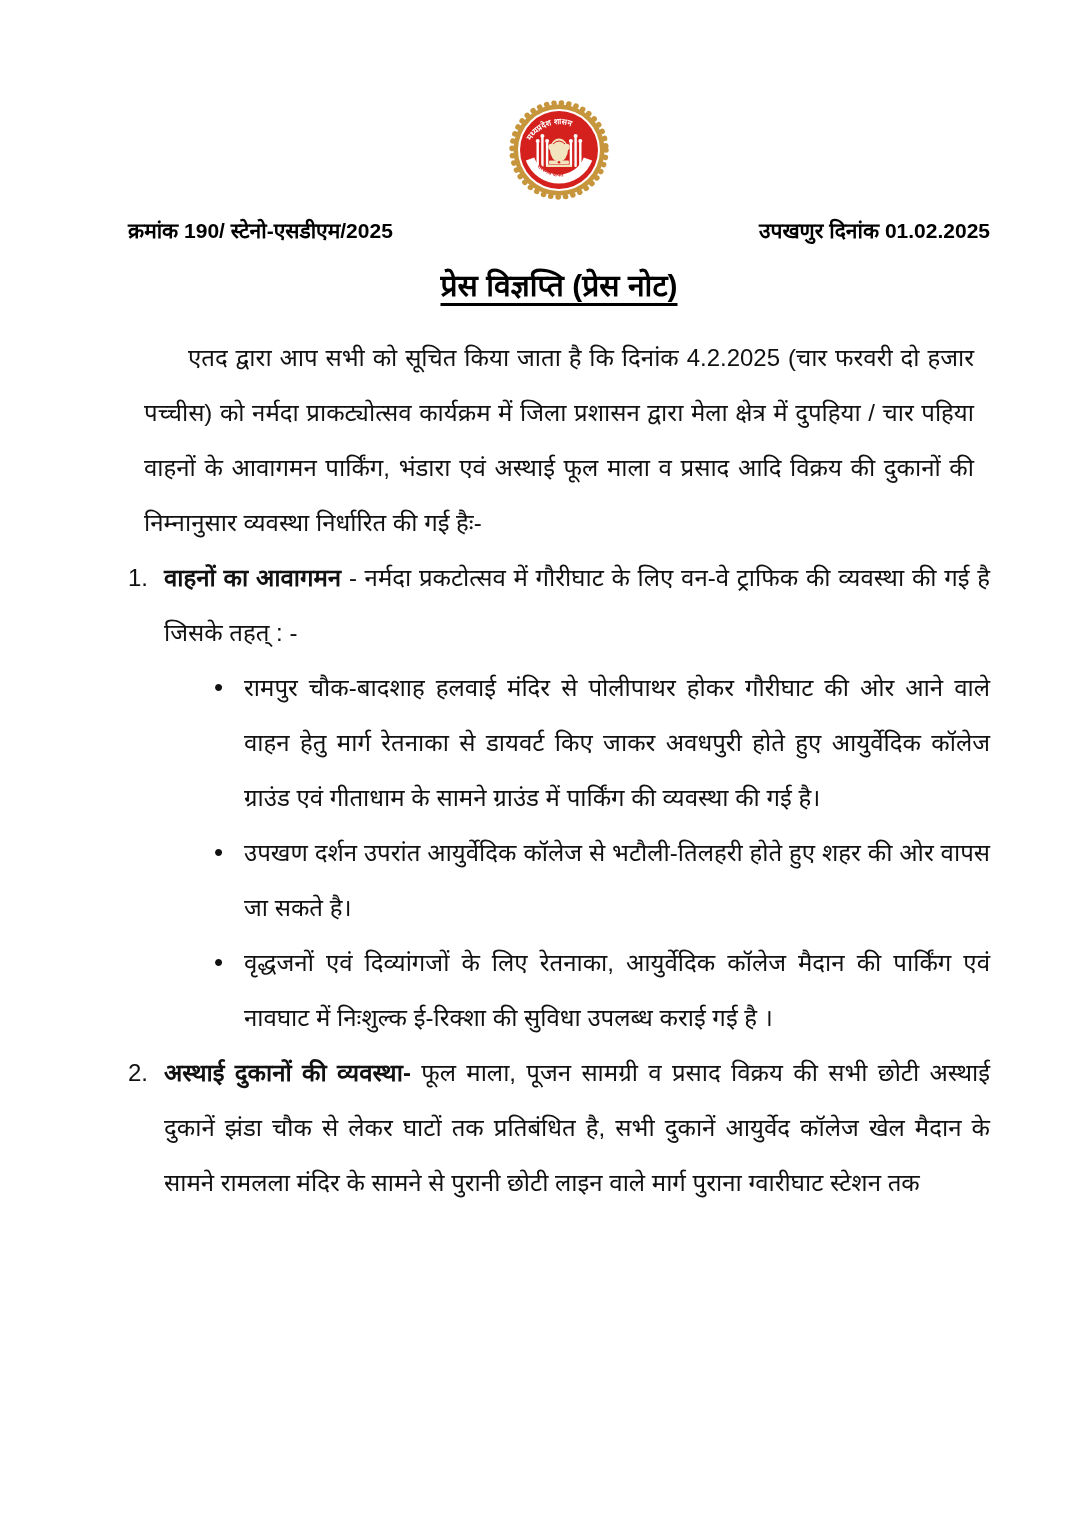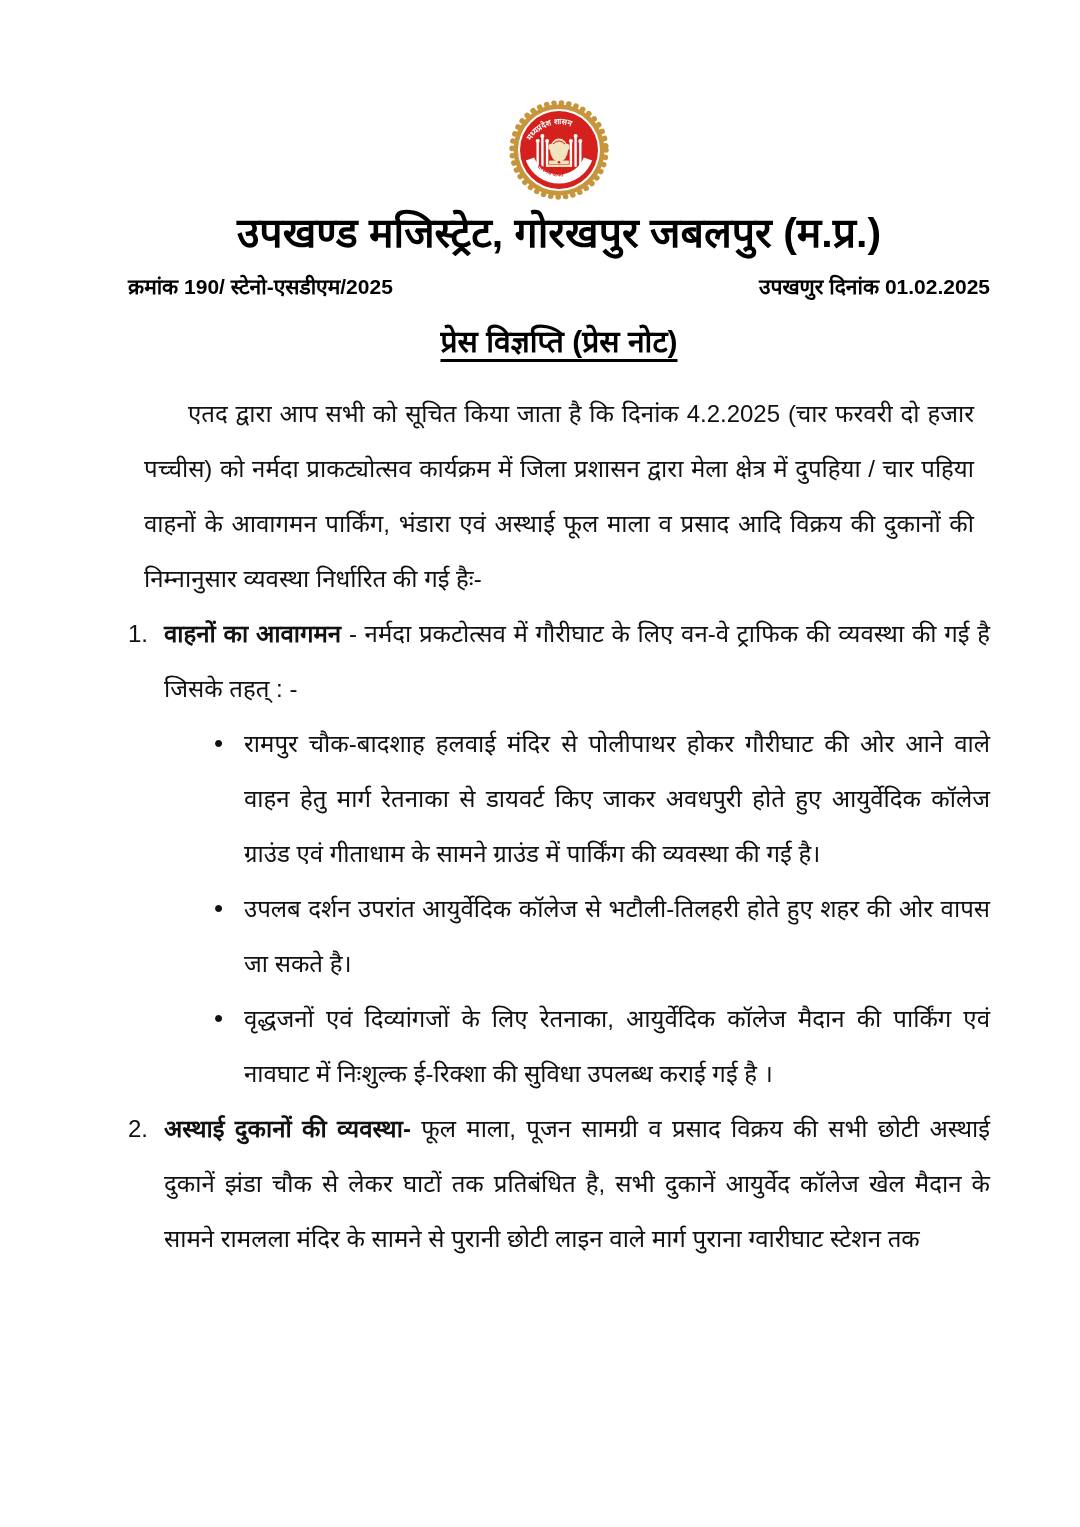--- a/index.html
+++ b/index.html
@@ -123,7 +123,6 @@
     </svg>
   </div>
 
-  <h1 class="title">उपखण्ड मजिस्ट्रेट, गोरखपुर जबलपुर (म.प्र.)</h1>
 
   <div class="ref-row">
     <span>क्रमांक  190/  स्टेनो-एसडीएम/2025</span>

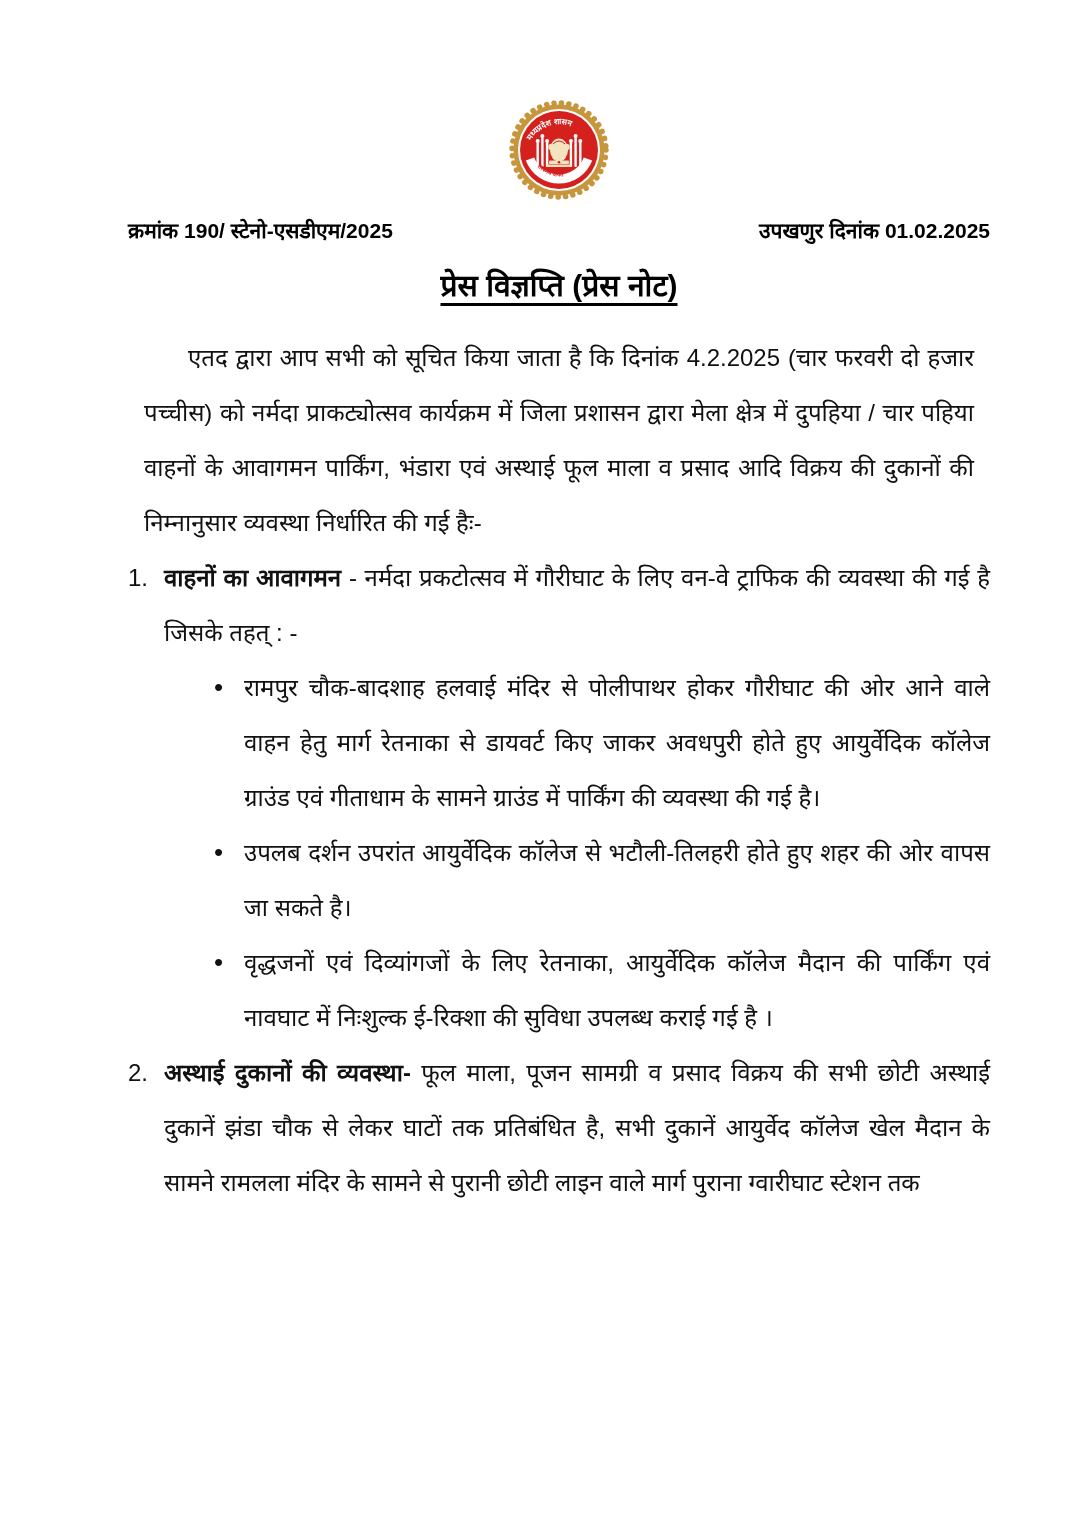--- a/index.html
+++ b/index.html
@@ -152,7 +152,7 @@
       </div>
       <div class="bullet">
         <div class="dot"></div>
-        <div class="bullet-text">उपलब दर्शन उपरांत आयुर्वेदिक कॉलेज से भटौली-तिलहरी होते हुए शहर की ओर वापस जा सकते है।</div>
+        <div class="bullet-text">उपखण दर्शन उपरांत आयुर्वेदिक कॉलेज से भटौली-तिलहरी होते हुए शहर की ओर वापस जा सकते है।</div>
       </div>
       <div class="bullet">
         <div class="dot"></div>

